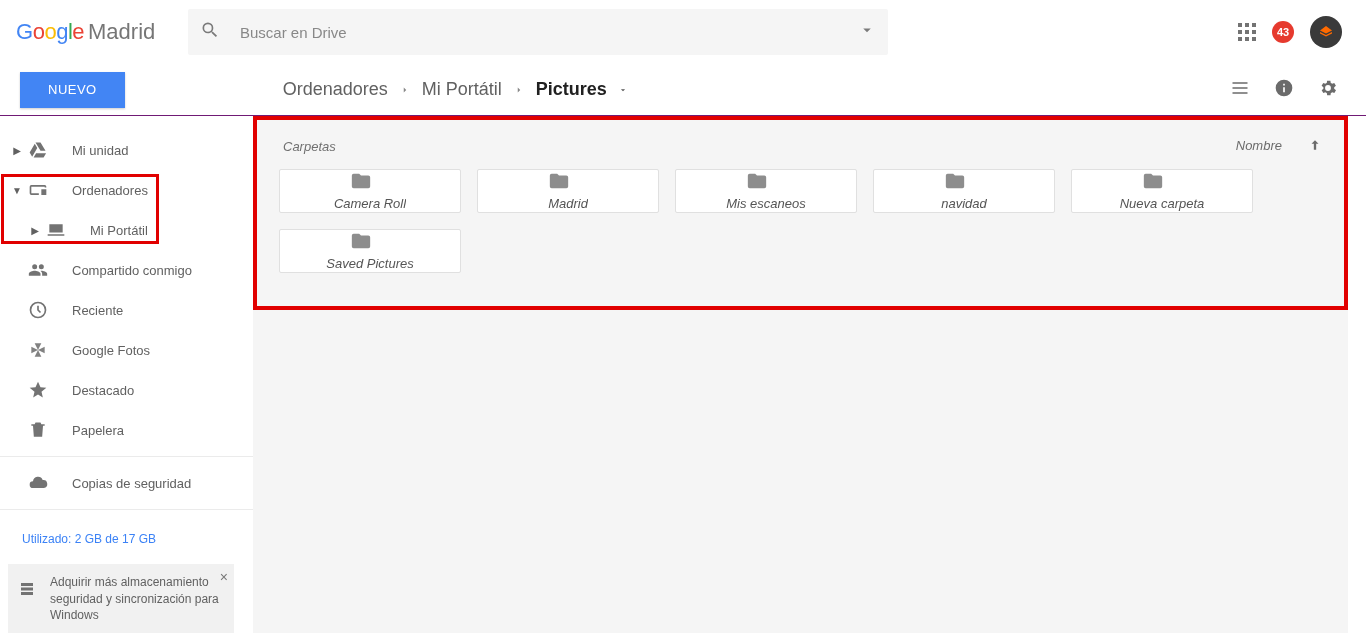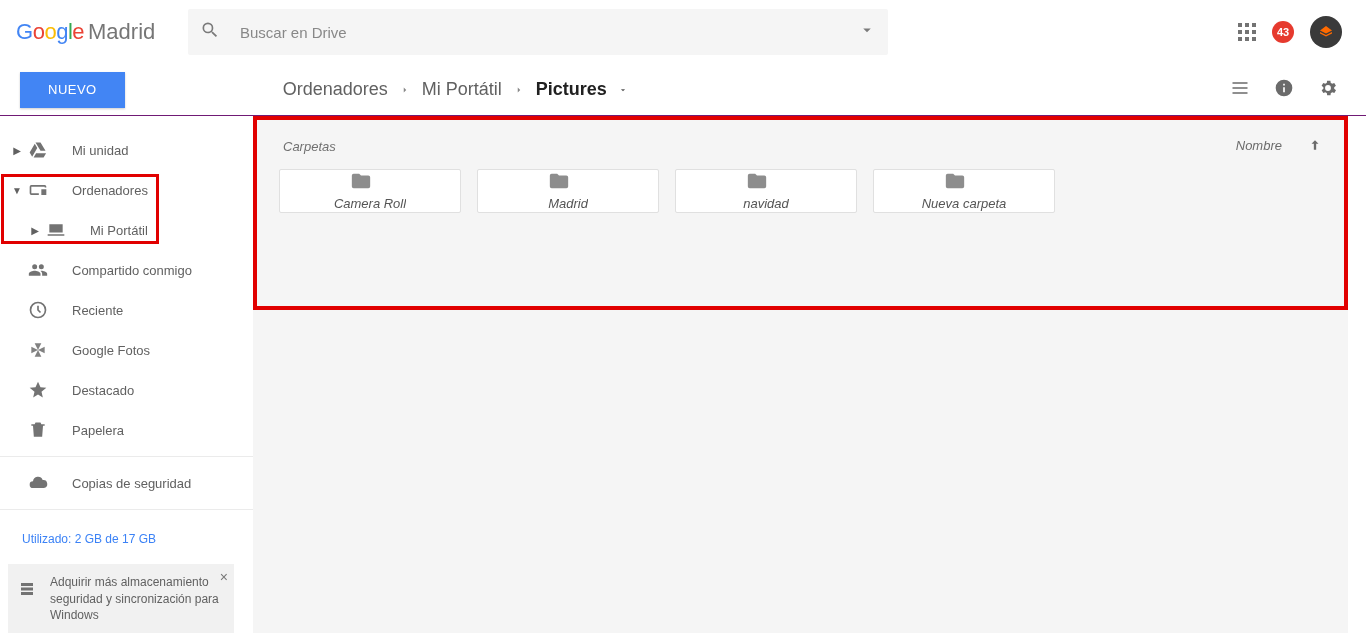--- a/index.html
+++ b/index.html
@@ -302,6 +302,12 @@
             <span class="folder-icon"><svg class="icon-folder" viewBox="0 0 24 24" fill="currentColor">
                 <path d="M10 4H4a2 2 0 00-2 2v12a2 2 0 002 2h16a2 2 0 002-2V8a2 2 0 00-2-2h-8l-2-2z"></path>
               </svg></span>
+            <span class="folder-name">Mis escaneos</span>
+          </div>
+          <div class="folder-card">
+            <span class="folder-icon"><svg class="icon-folder" viewBox="0 0 24 24" fill="currentColor">
+                <path d="M10 4H4a2 2 0 00-2 2v12a2 2 0 002 2h16a2 2 0 002-2V8a2 2 0 00-2-2h-8l-2-2z"></path>
+              </svg></span>
             <span class="folder-name">navidad</span>
           </div>
           <div class="folder-card">

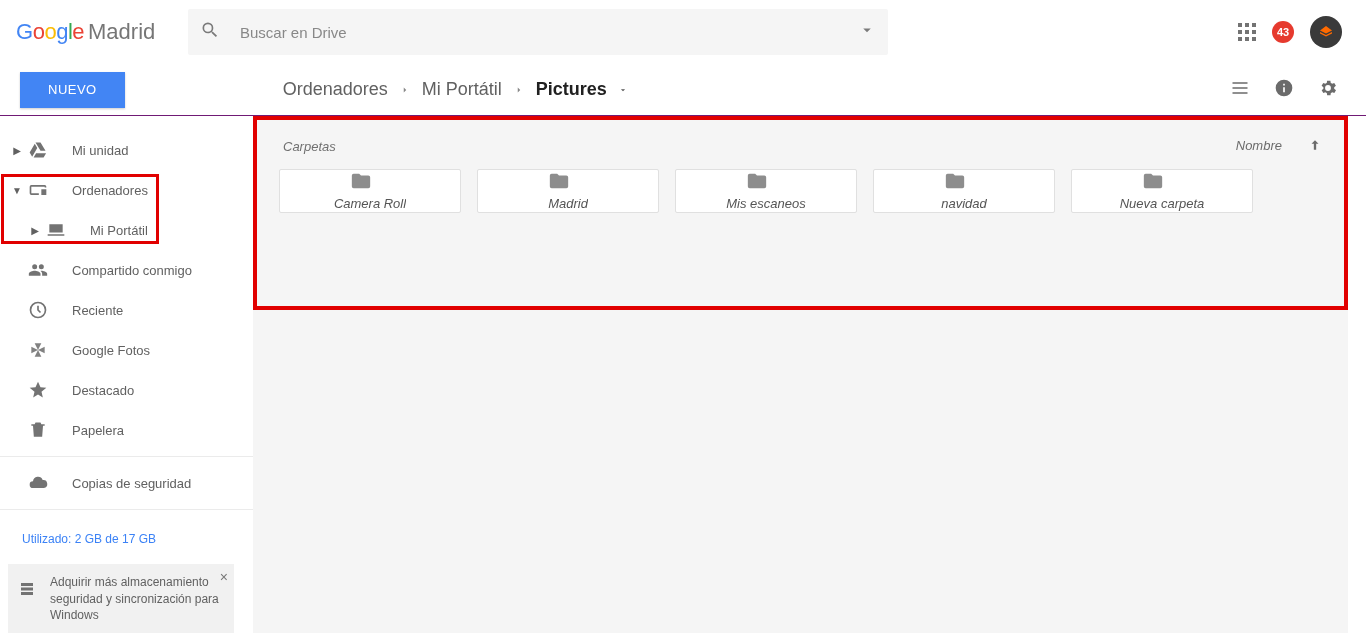--- a/index.html
+++ b/index.html
@@ -316,6 +316,12 @@
               </svg></span>
             <span class="folder-name">Nueva carpeta</span>
           </div>
+          <div class="folder-card">
+            <span class="folder-icon"><svg class="icon-folder" viewBox="0 0 24 24" fill="currentColor">
+                <path d="M10 4H4a2 2 0 00-2 2v12a2 2 0 002 2h16a2 2 0 002-2V8a2 2 0 00-2-2h-8l-2-2z"></path>
+              </svg></span>
+            <span class="folder-name">Saved Pictures</span>
+          </div>
         </div>
     </div>
   </div>

